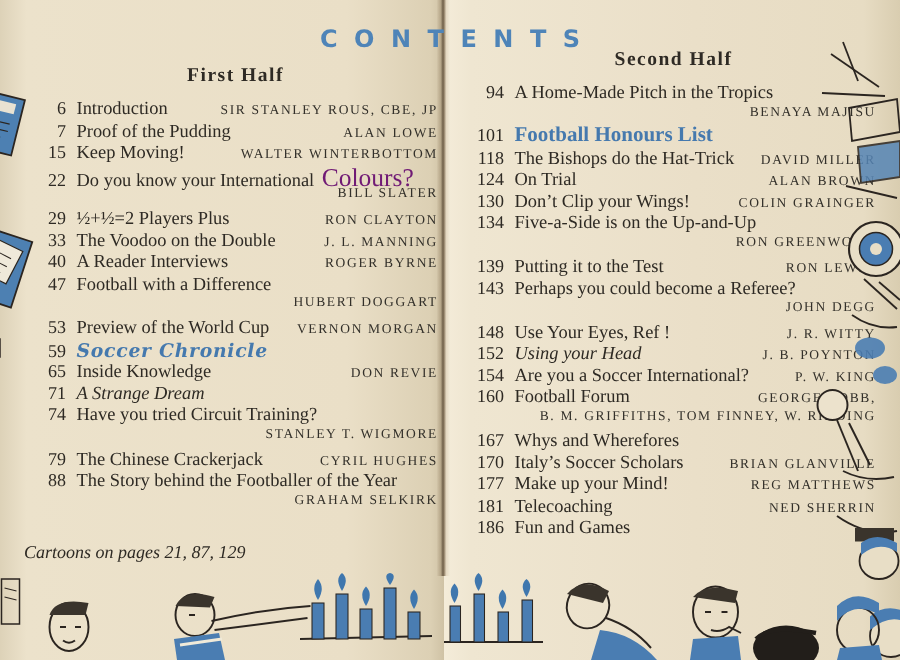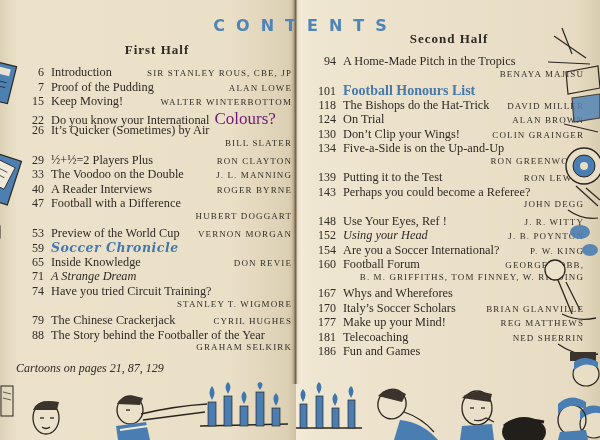--- a/index.html
+++ b/index.html
@@ -97,10 +97,6 @@
           <span class="num">22</span>
           <span class="title">Do you know your International</span>
           <span class="accent">Colours?</span>
-        </div>
-        <div class="entry">
-          <span class="num">26</span>
-          <span class="title">It’s Quicker (Sometimes) by Air</span>
         </div>
         <div class="entry author-line">
           <span class="author">BILL SLATER</span>

